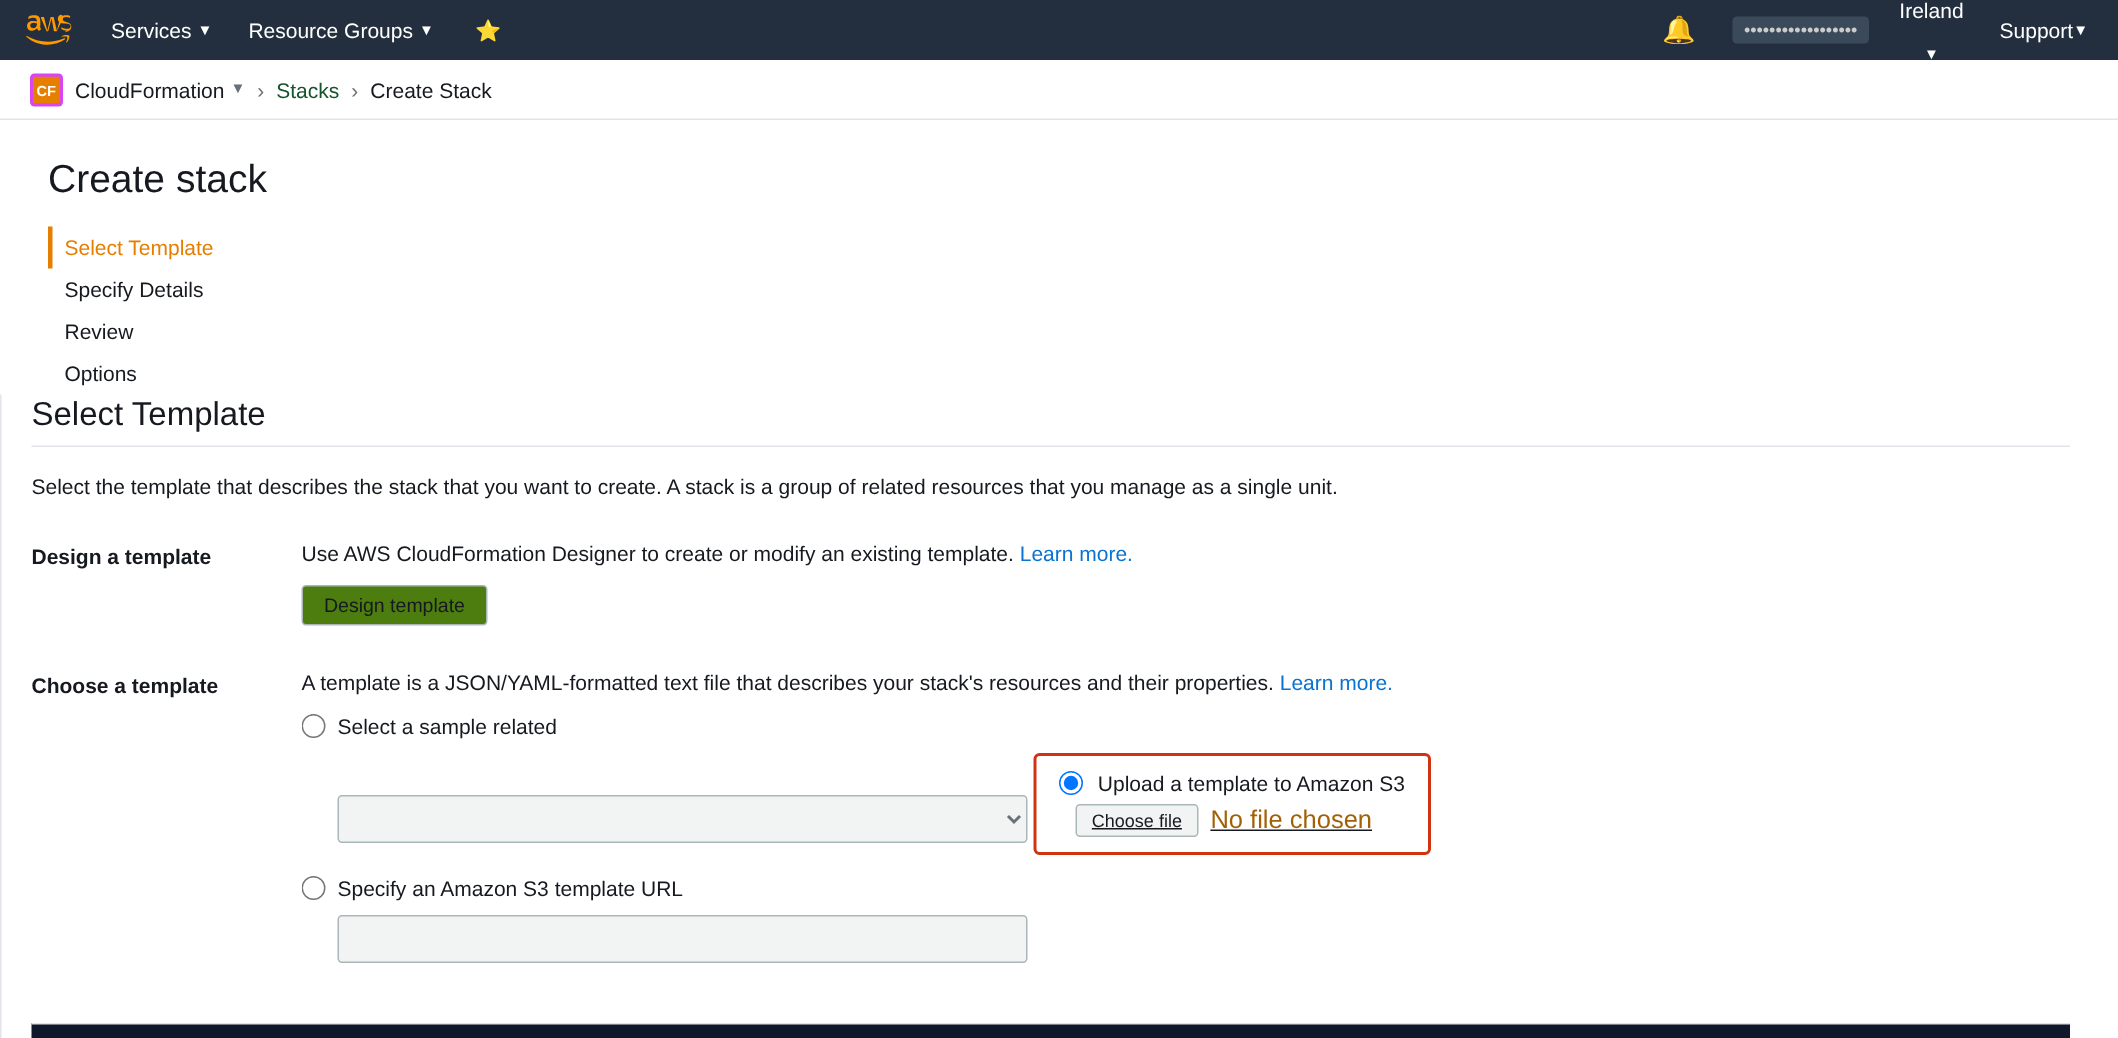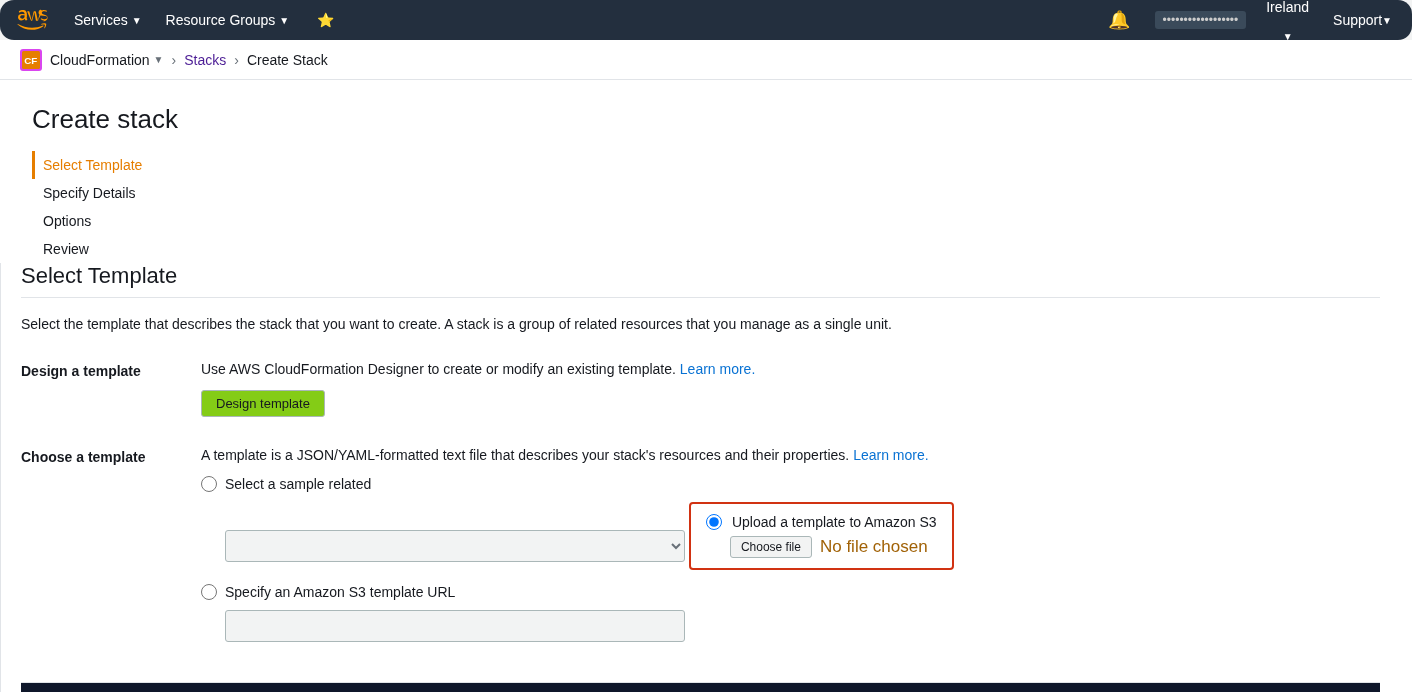--- a/index.html
+++ b/index.html
@@ -14,7 +14,6 @@
       align-items: center;
       padding: 0 16px;
       gap: 16px;
-      border-radius: 14px;
     }
     .top-nav .aws-logo {
       width: 38px;

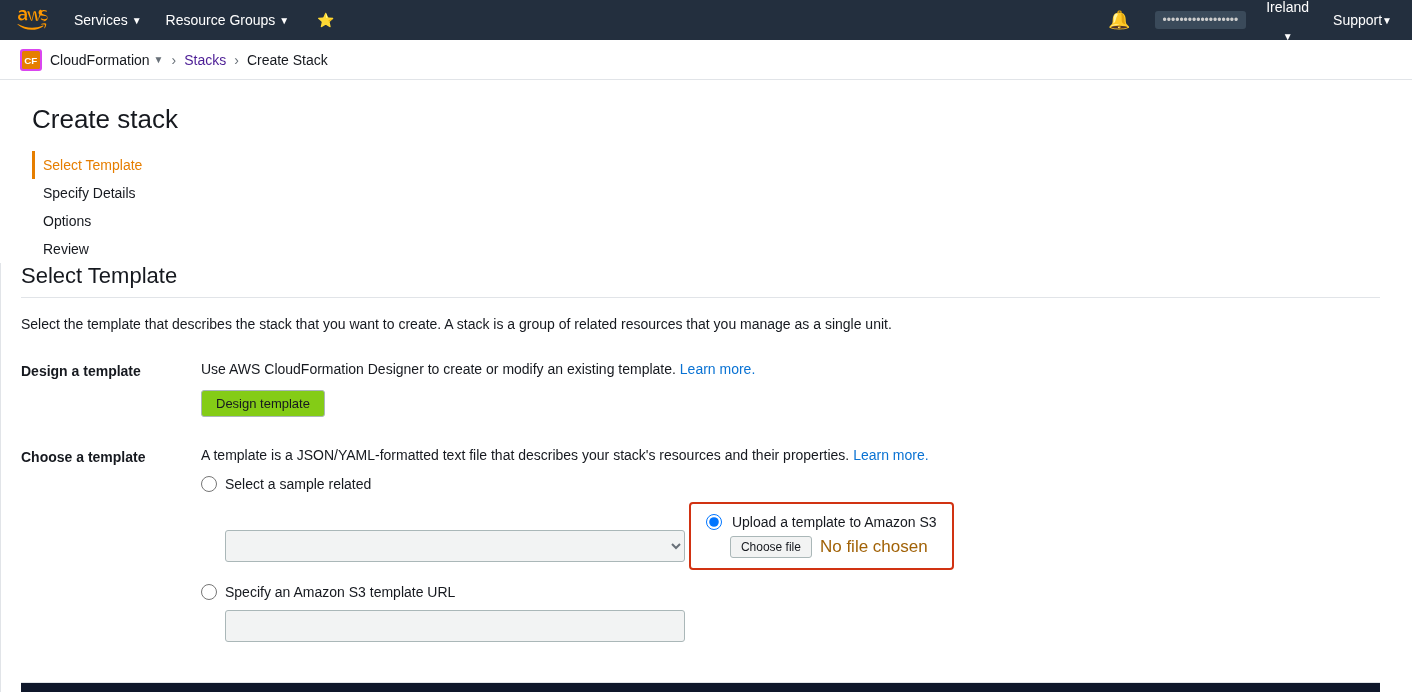--- a/index.html
+++ b/index.html
@@ -89,7 +89,7 @@
       gap: 4px;
     }
     .breadcrumb-bar .breadcrumb-sep { color: #687078; }
-    .breadcrumb-bar .breadcrumb-link { color: #4c1d95; text-decoration: none; cursor: pointer; }
+    .breadcrumb-bar .breadcrumb-link { color: #14532d; text-decoration: none; cursor: pointer; }
     .breadcrumb-bar .breadcrumb-current { color: #16191f; }
 
     

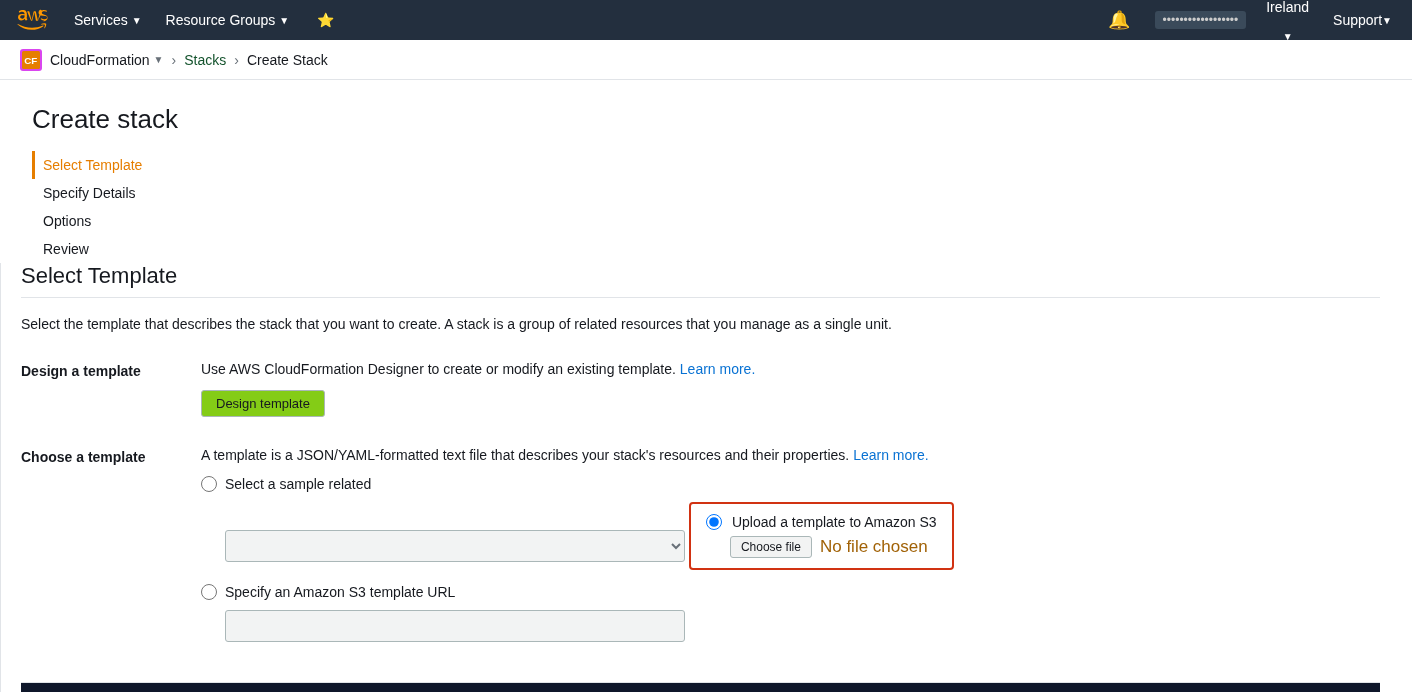--- a/index.html
+++ b/index.html
@@ -382,10 +382,10 @@
         <span>Specify Details</span>
       </div>
       <div class="nav-item">
+        <span>Review</span>
+      </div>
+      <div class="nav-item">
         <span>Options</span>
-      </div>
-      <div class="nav-item">
-        <span>Review</span>
       </div>
     </div>
 

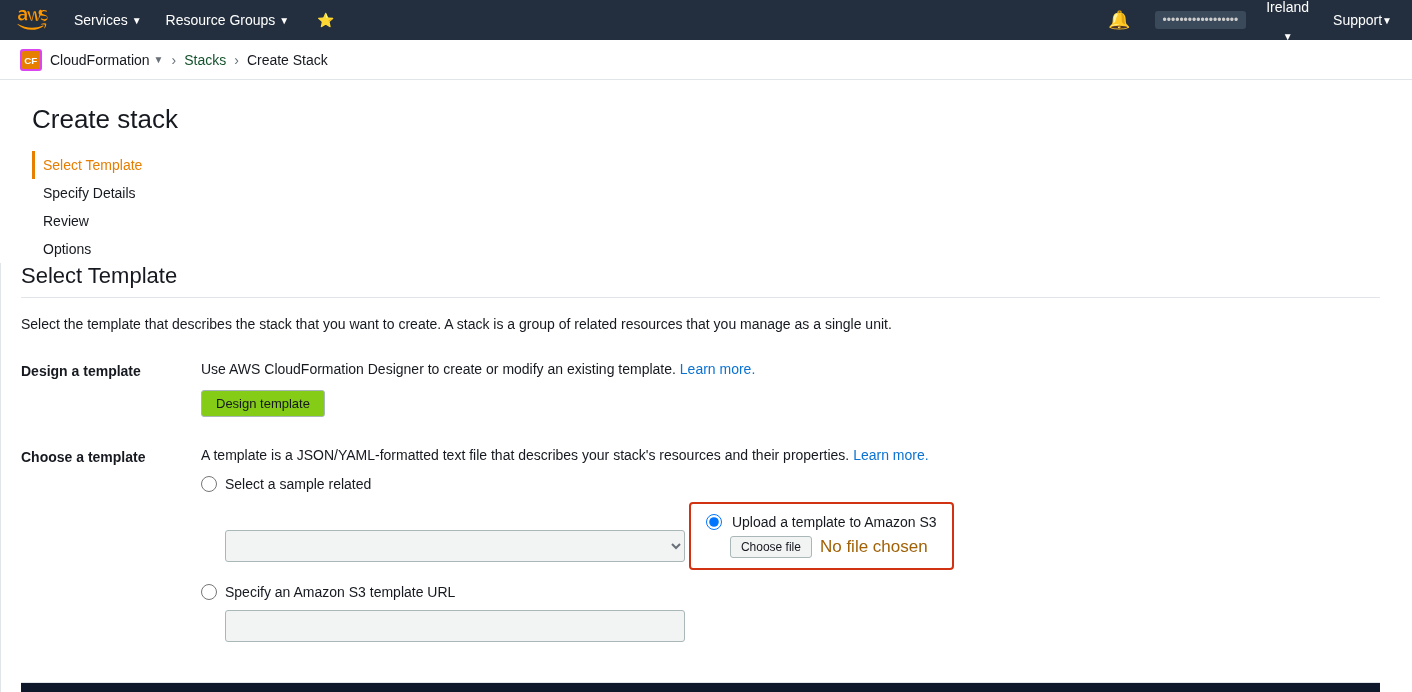--- a/index.html
+++ b/index.html
@@ -195,7 +195,7 @@
 
     
     .btn-design-template {
-      background: #84cc16;
+      background: #4d7c0f;
       border: 1px solid #aab7b8;
       border-radius: 3px;
       padding: 5px 14px;

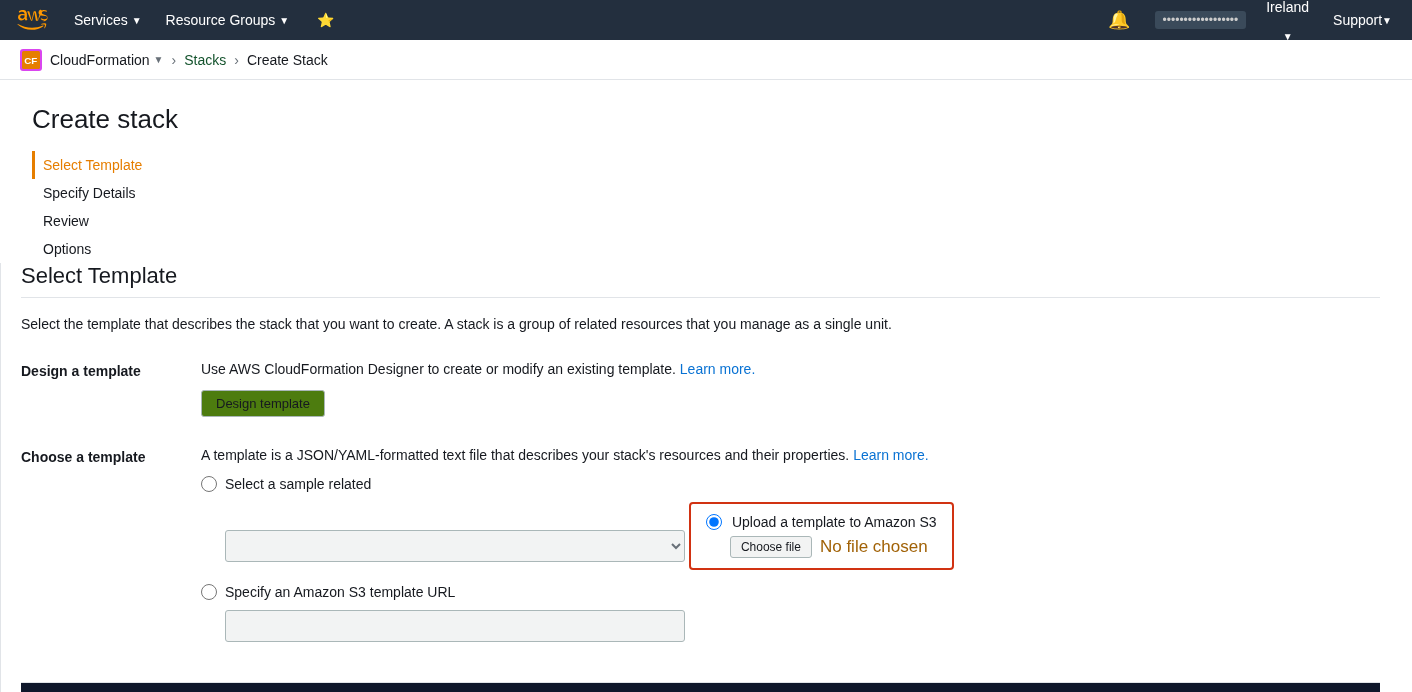--- a/index.html
+++ b/index.html
@@ -253,7 +253,8 @@
       display: flex;
       align-items: center;
       gap: 8px;
-      margin-left: 24px;
+      margin-left: 11px;
+      text-decoration: underline;
     }
     .btn-choose-file {
       background: #f2f3f3;

